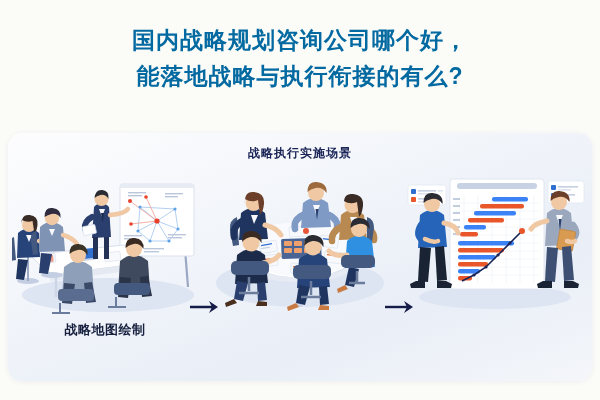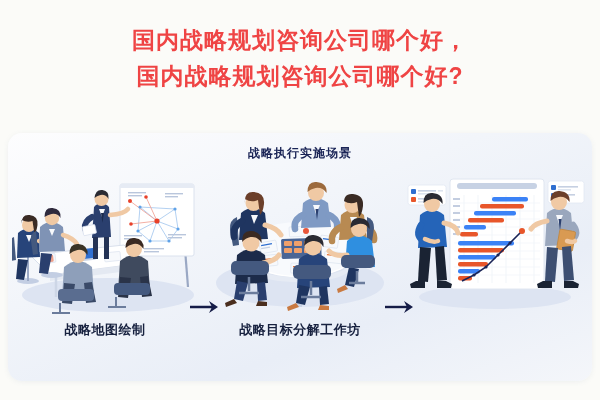--- a/index.html
+++ b/index.html
@@ -18,7 +18,7 @@
     display:block;
     font-size:23px;
     font-weight:bold;
-    color:#ef4444;
+    color:#0369a1;
     letter-spacing:1px;
     line-height:36px;
     white-space:nowrap;

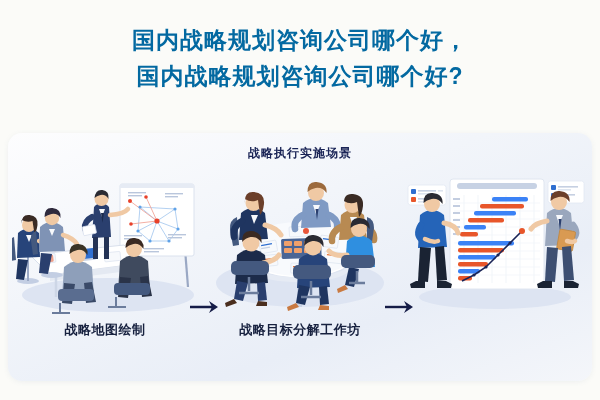--- a/index.html
+++ b/index.html
@@ -65,7 +65,7 @@
 
 <div class="title-block">
   <span class="title-line">国内战略规划咨询公司哪个好，</span>
-  <span class="title-line">国内战略规划咨询公司哪个好?</span>
+  <span class="title-line">能落地战略与执行衔接的有么?</span>
 </div>
 
 <div class="card">

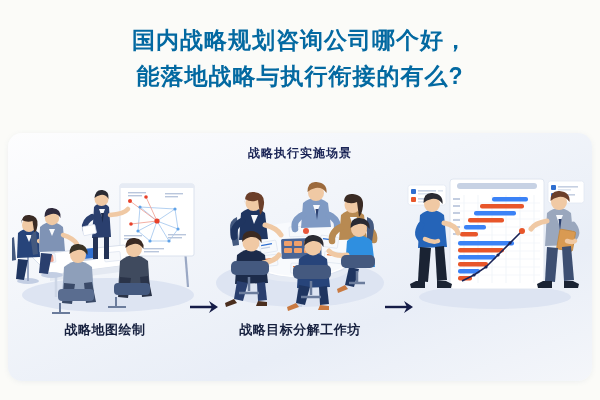--- a/index.html
+++ b/index.html
@@ -313,7 +313,6 @@
           </g>
         </svg>
       </div>
-      <div class="caption">战略目标分解工作坊</div>
     </div>
 
     <div class="panel p3">

